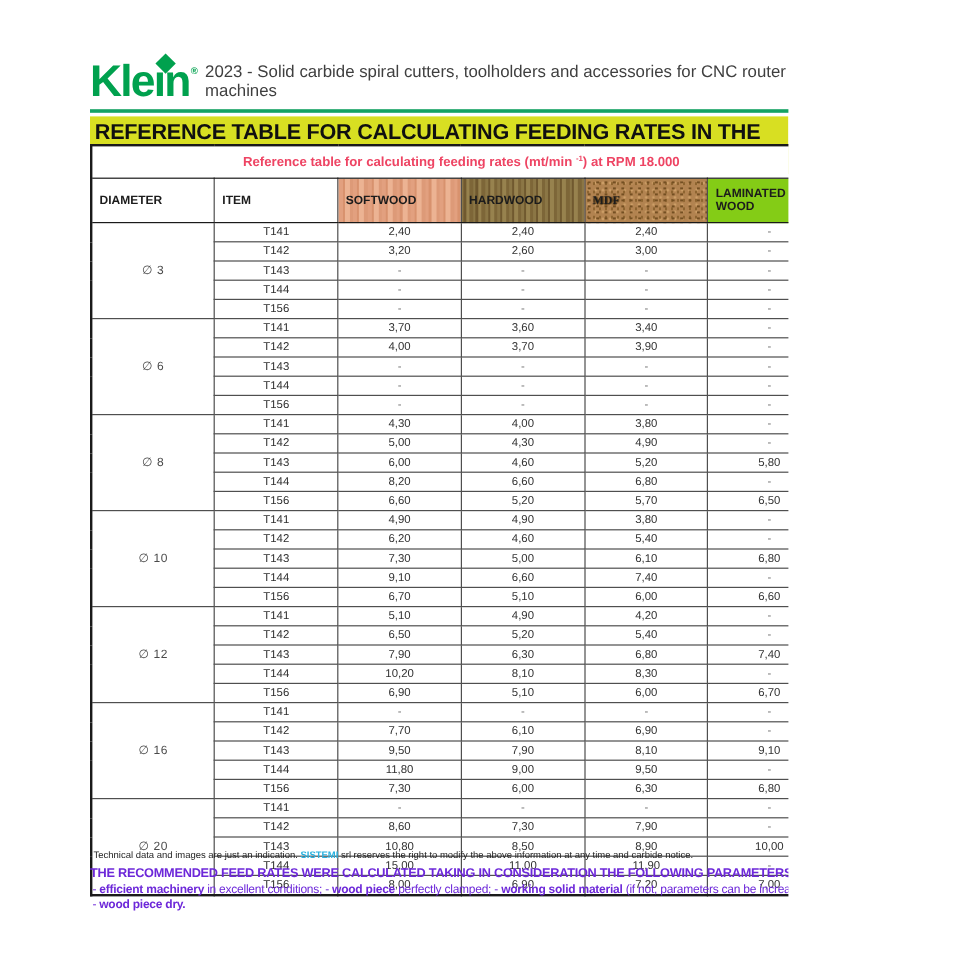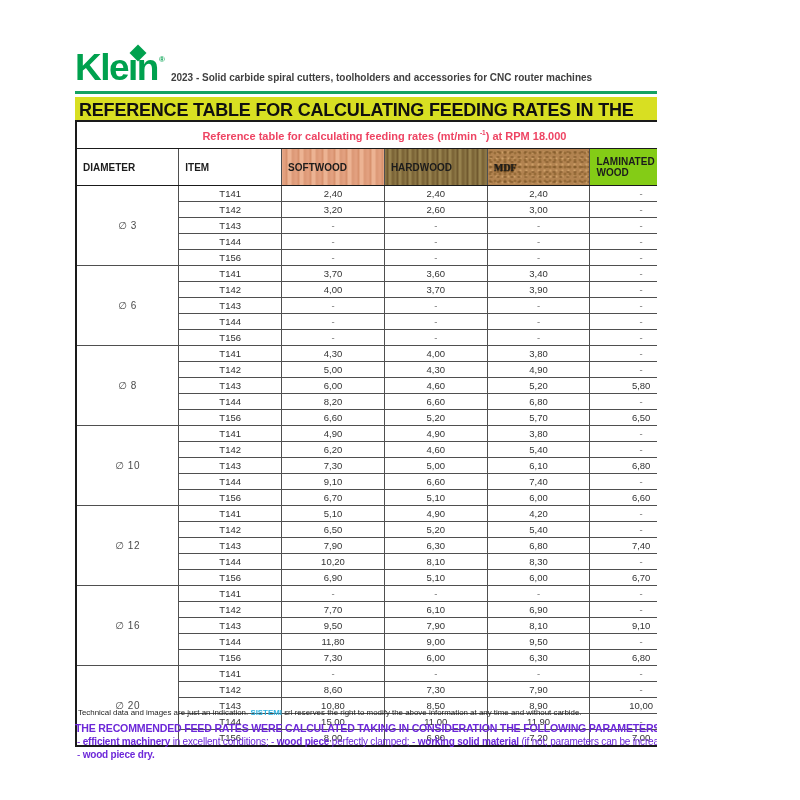--- a/index.html
+++ b/index.html
@@ -14,7 +14,7 @@
         transform:rotate(45deg);}
   .logo-dotcover{position:absolute;left:53px;top:1px;width:20px;height:8px;background:#fff;}
   .logo-reg{font-size:8px;color:#00A14E;font-weight:bold;margin:0 6px 22px 1px;}
-  .tagline{font-size:10px;color:#3f3f3f;margin-bottom:3px;font-weight:bold;}
+  .tagline{font-size:14px;color:#3f3f3f;margin-bottom:3px;}
 
   .rule-teal{position:absolute;left:75px;top:91px;width:647px;height:3px;background:#14A263;}
 

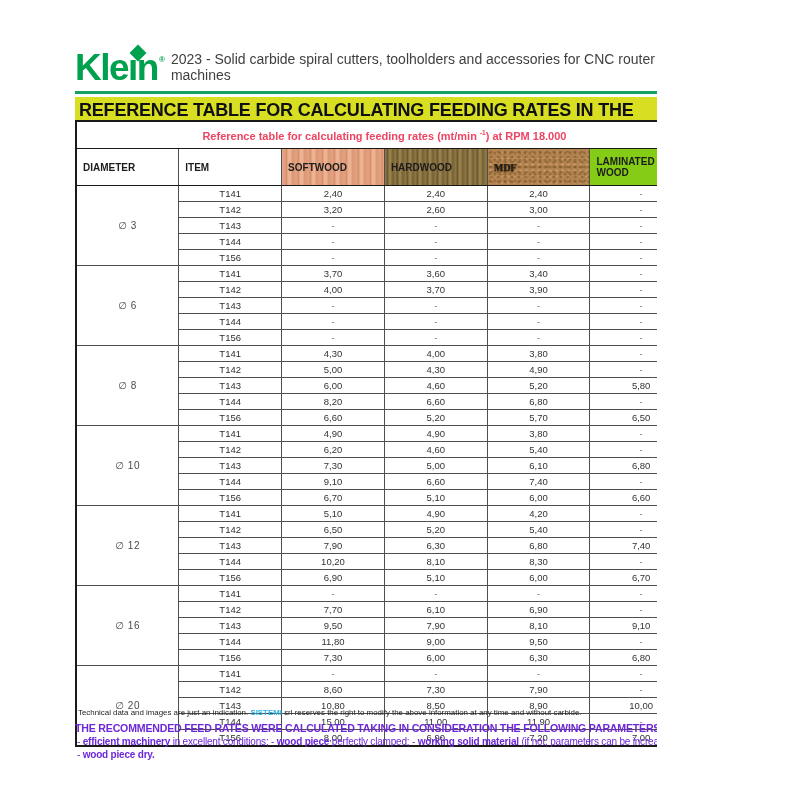--- a/index.html
+++ b/index.html
@@ -371,7 +371,7 @@
   </div>
 
   <div class="footnote">
-    <span>Technical data and images are just an indication. </span><span class="brand">SISTEMI</span><span> srl reserves the right to modify the above information at any time and without carbide.</span>
+    <span>Technical data and images are just an indication. </span><span class="brand">SISTEMI</span><span> srl reserves the right to modify the above information at any time and carbide notice.</span>
   </div>
 
   <div class="params">

